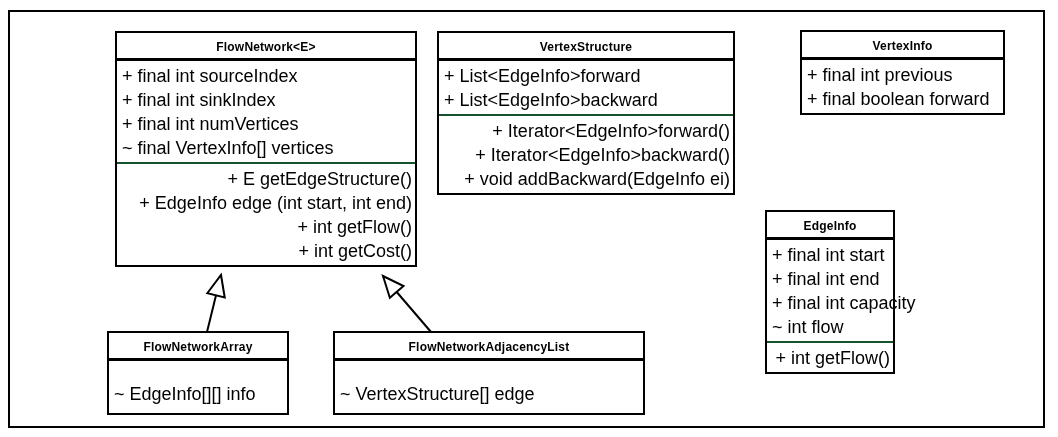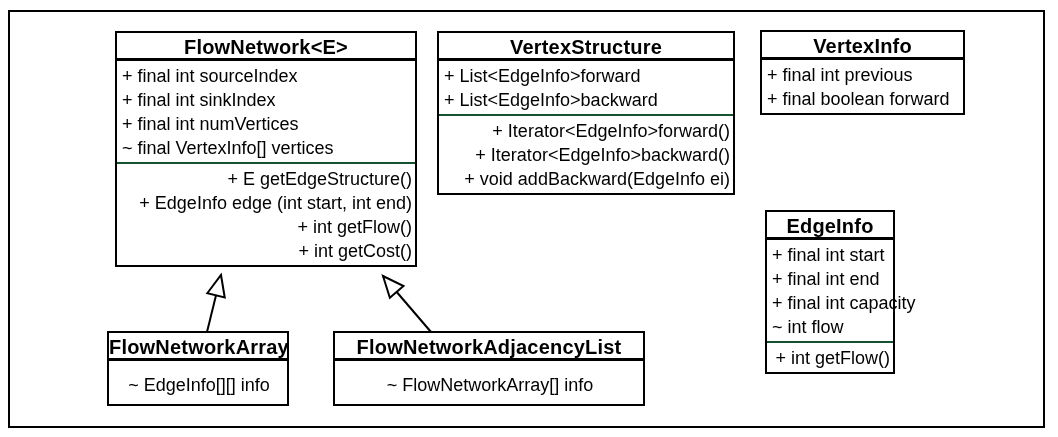--- a/index.html
+++ b/index.html
@@ -23,7 +23,7 @@
     background: #ffffff;
   }
   .uml-title {
-    font-size: 20px;
+    font-size: 12px;
     font-weight: bold;
     letter-spacing: 0.2px;
     height: 28px;

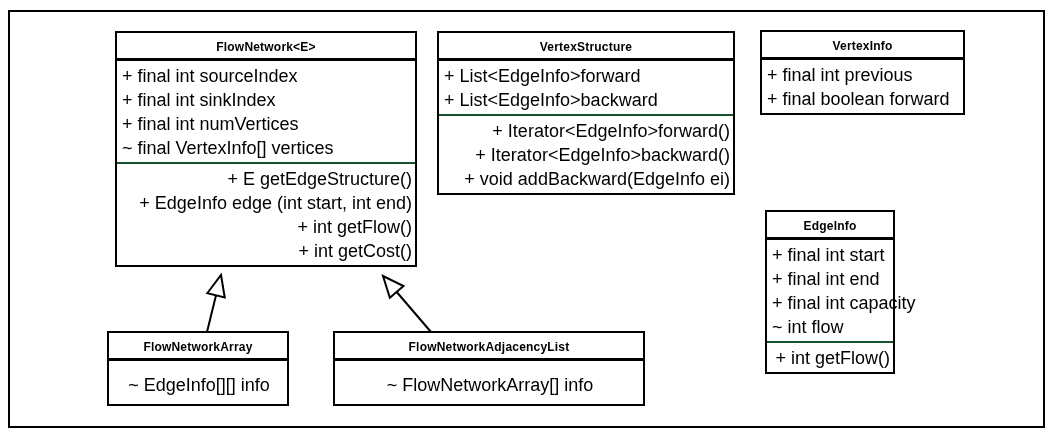--- a/index.html
+++ b/index.html
@@ -91,7 +91,7 @@
   </div>
 </div>
 
-<div class="uml-class" style="left:760px; top:30px; width:205px;">
+<div class="uml-class" style="left:800px; top:30px; width:205px;">
   <div class="uml-title">VertexInfo</div>
   <div class="uml-section">
     <div class="uml-member">+ final int previous</div>

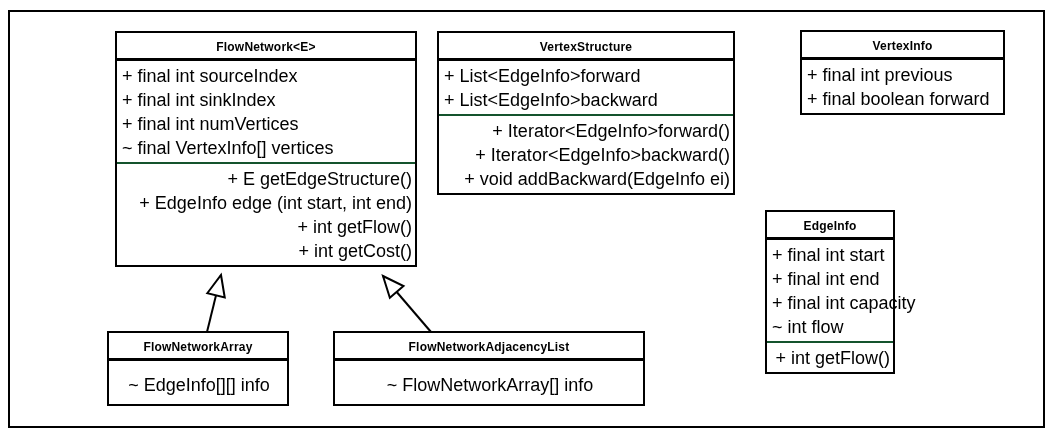--- a/index.html
+++ b/index.html
@@ -41,9 +41,8 @@
     text-align: right;
   }
   .uml-section.single {
-    padding-top: 12px;
+    padding-top: 21px;
     padding-bottom: 7px;
-    text-align: center;
   }
   .uml-member {
     font-size: 18px;

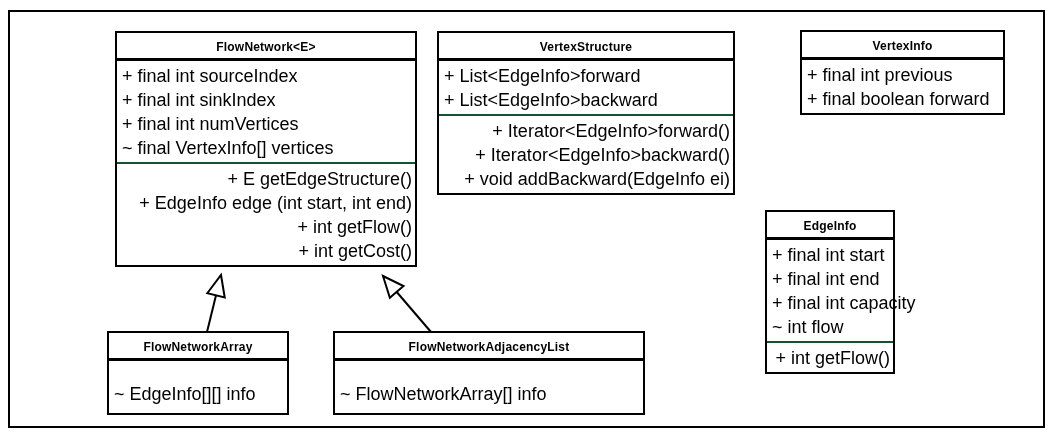--- a/index.html
+++ b/index.html
@@ -121,7 +121,7 @@
 <div class="uml-class" style="left:333px; top:331px; width:312px;">
   <div class="uml-title">FlowNetworkAdjacencyList</div>
   <div class="uml-section single">
-    <div class="uml-member">~ FlowNetworkArray[] info</div>
+    <div class="uml-member">~ VertexStructure[] edge</div>
   </div>
 </div>
 

